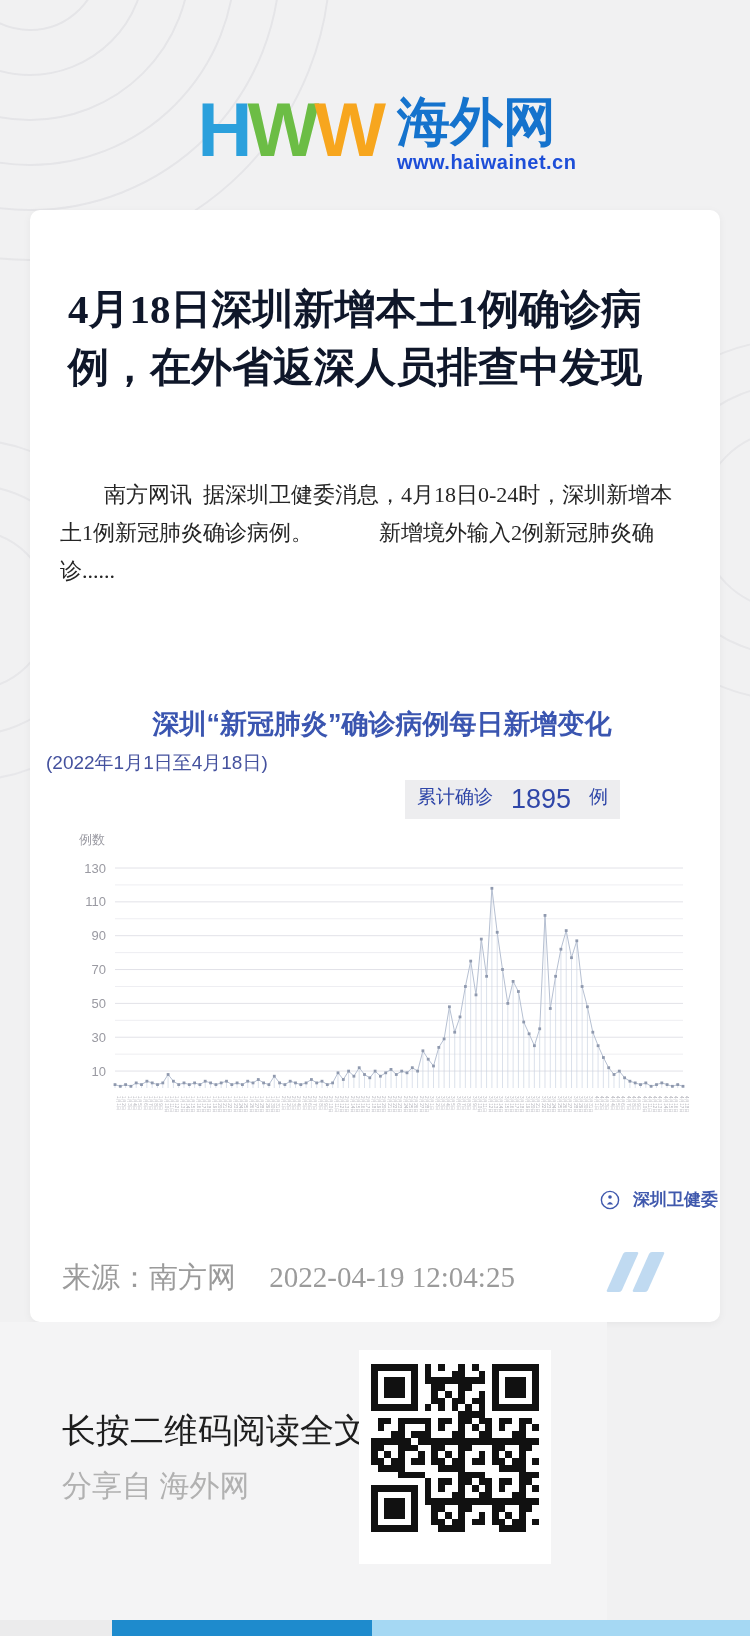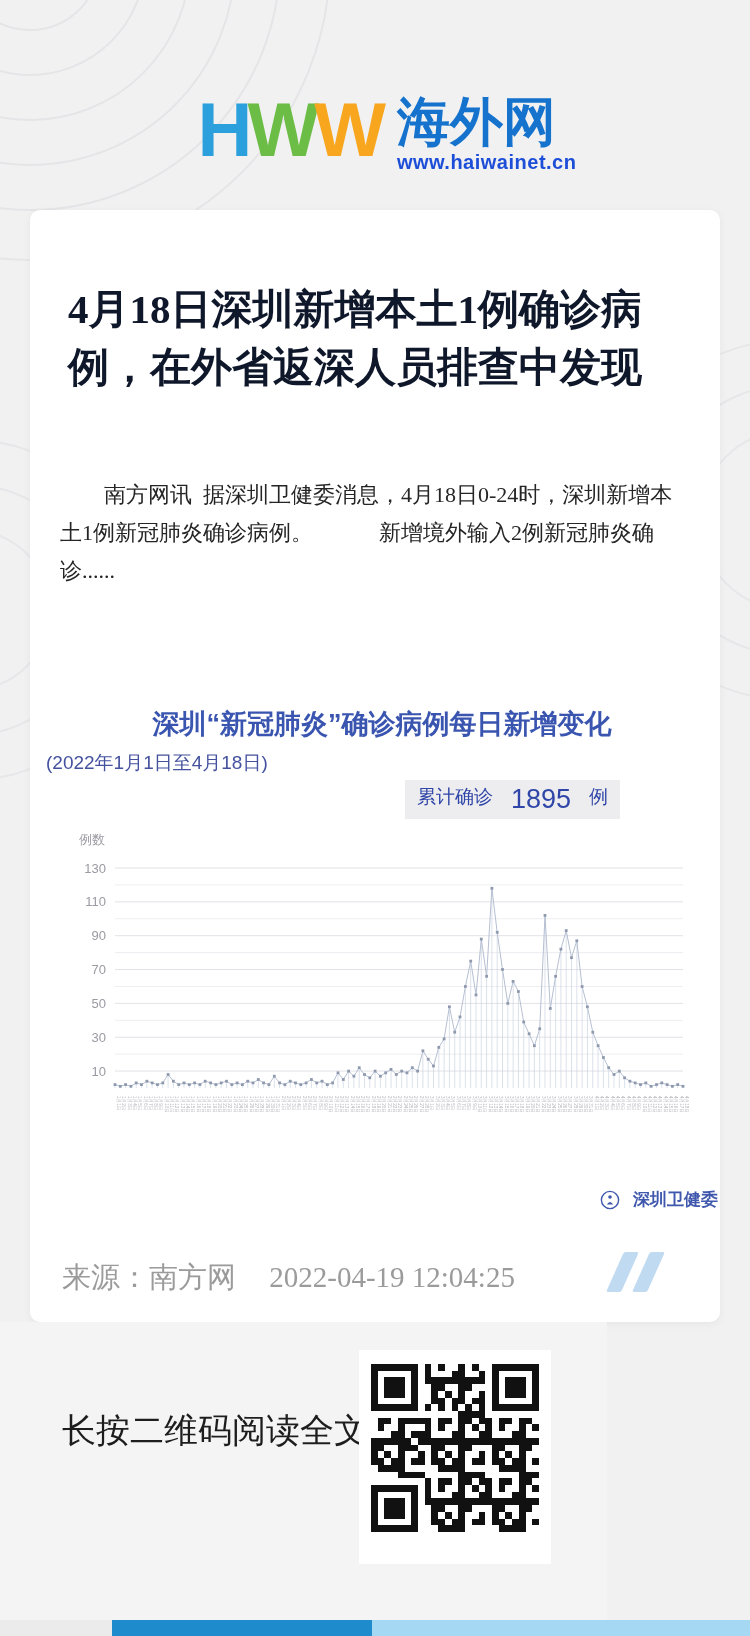--- a/index.html
+++ b/index.html
@@ -475,6 +475,7 @@
 
 <footer class="footer">
   <div class="cta">长按二维码阅读全文</div>
+  <div class="share">分享自  海外网</div>
   <div class="qr-panel">
     <svg id="qr" width="168" height="168" viewBox="0 0 25 25" shape-rendering="crispEdges">
         <rect x="0" y="0" width="1" height="1" fill="#111"></rect>

